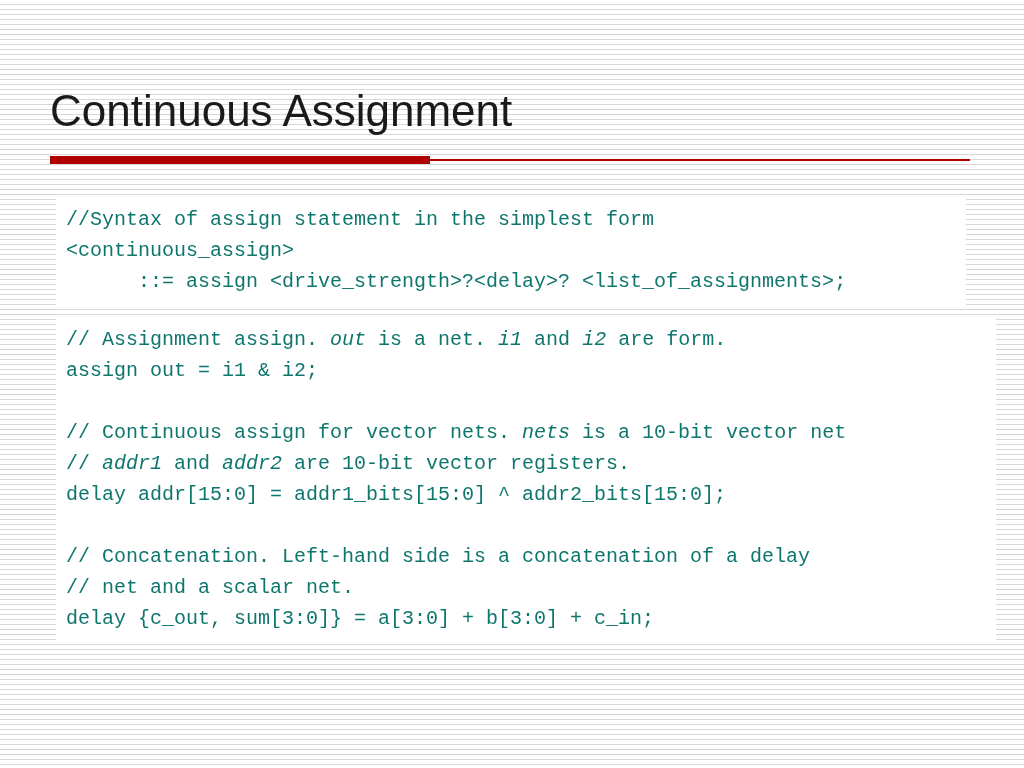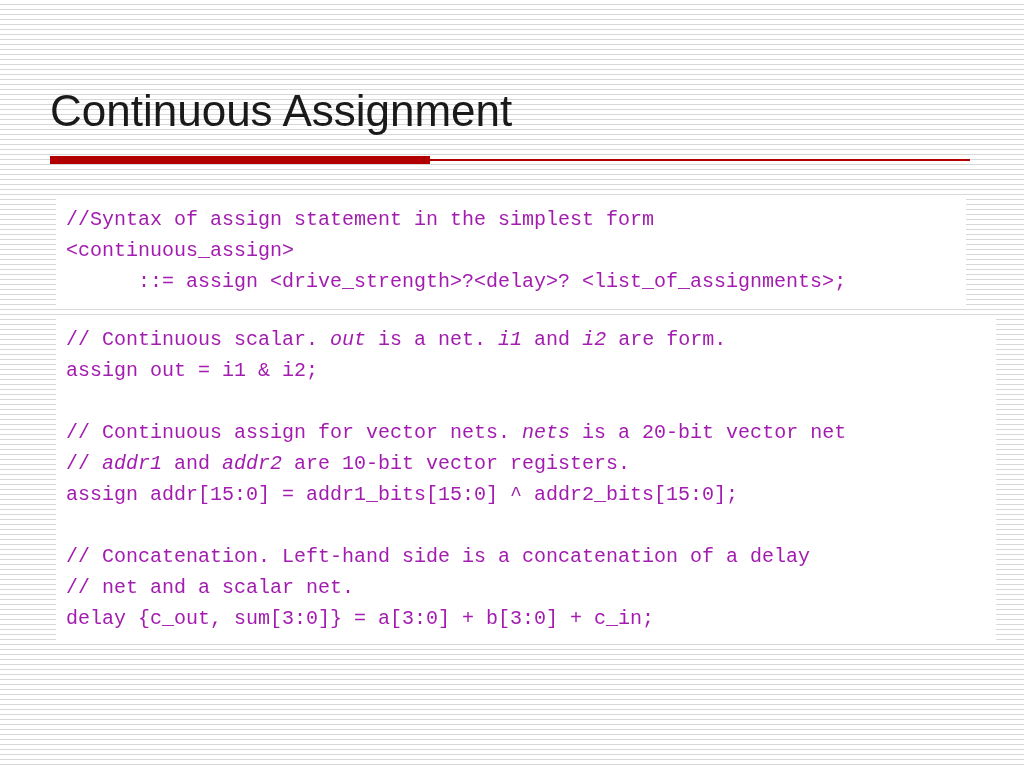--- a/index.html
+++ b/index.html
@@ -59,7 +59,7 @@
     line-height: 1.55;
     white-space: pre;
     padding: 8px 10px;
-    color: #a21caf;
+    color: #0f766e;
   }
   #box1 {
     left: 56px;

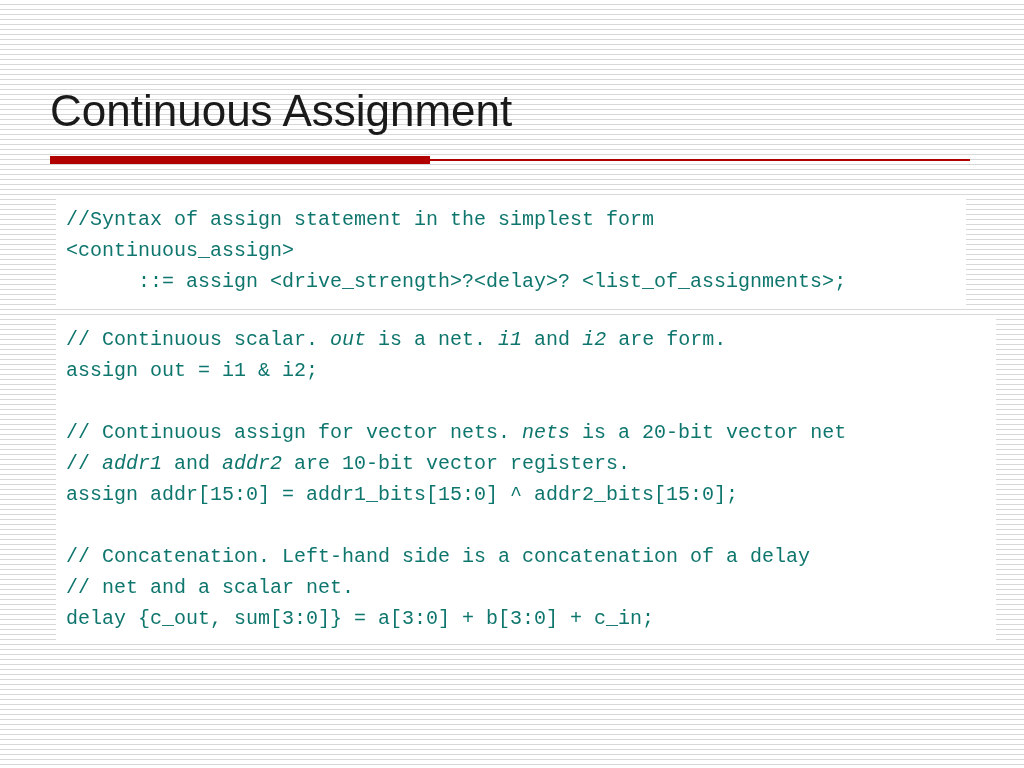--- a/index.html
+++ b/index.html
@@ -88,7 +88,7 @@
 <span>&lt;continuous_assign&gt;</span>
 <span>      ::= assign &lt;drive_strength&gt;?&lt;delay&gt;? &lt;list_of_assignments&gt;;</span></div>
 
-  <div id="box2" class="code-box"><span><span>// Continuous scalar. </span><span class="i">out</span><span> is a net. </span><span class="i">i1</span><span> and </span><span class="i">i2</span><span> are form.</span></span>
+  <div id="box2" class="code-box"><span><span>// Assignment assign. </span><span class="i">out</span><span> is a net. </span><span class="i">i1</span><span> and </span><span class="i">i2</span><span> are form.</span></span>
 <span>assign out = i1 &amp; i2;</span>
 
 <span><span>// Continuous assign for vector nets. </span><span class="i">nets</span><span> is a 20-bit vector net</span></span>

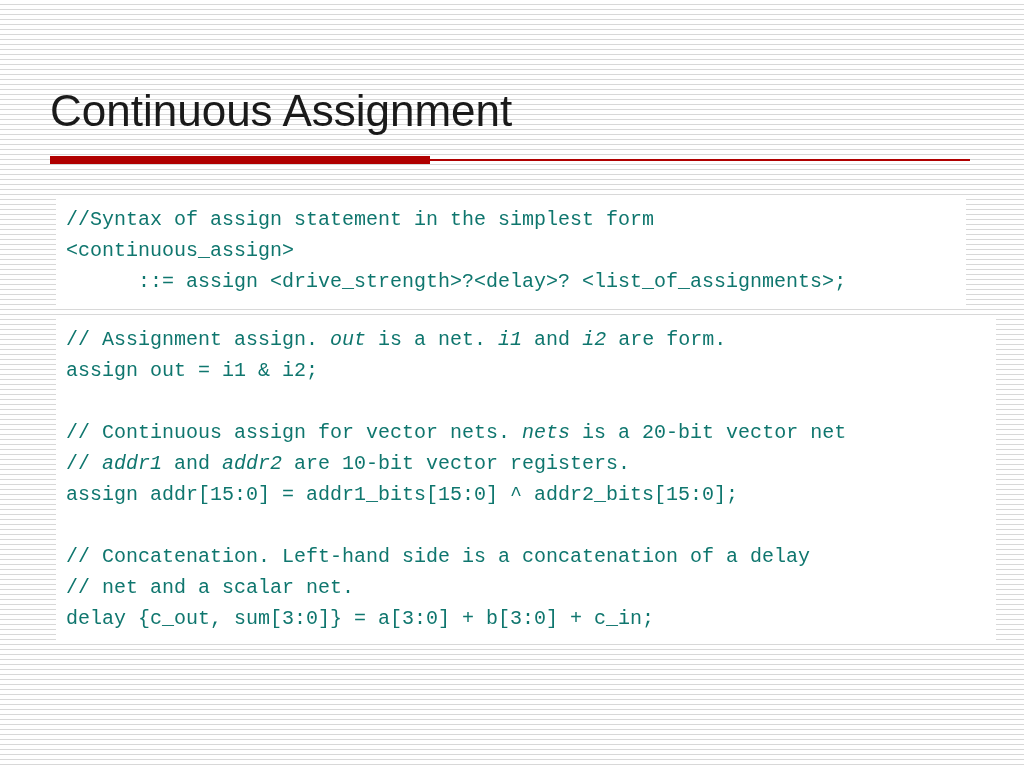--- a/index.html
+++ b/index.html
@@ -91,7 +91,7 @@
   <div id="box2" class="code-box"><span><span>// Assignment assign. </span><span class="i">out</span><span> is a net. </span><span class="i">i1</span><span> and </span><span class="i">i2</span><span> are form.</span></span>
 <span>assign out = i1 &amp; i2;</span>
 
-<span><span>// Continuous assign for vector nets. </span><span class="i">nets</span><span> is a 20-bit vector net</span></span>
+<span><span>// Continuous assign for vector nets. </span><span class="i">nets</span><span> is a 10-bit vector net</span></span>
 <span><span>// </span><span class="i">addr1</span><span> and </span><span class="i">addr2</span><span> are 10-bit vector registers.</span></span>
 <span>assign addr[15:0] = addr1_bits[15:0] ^ addr2_bits[15:0];</span>
 

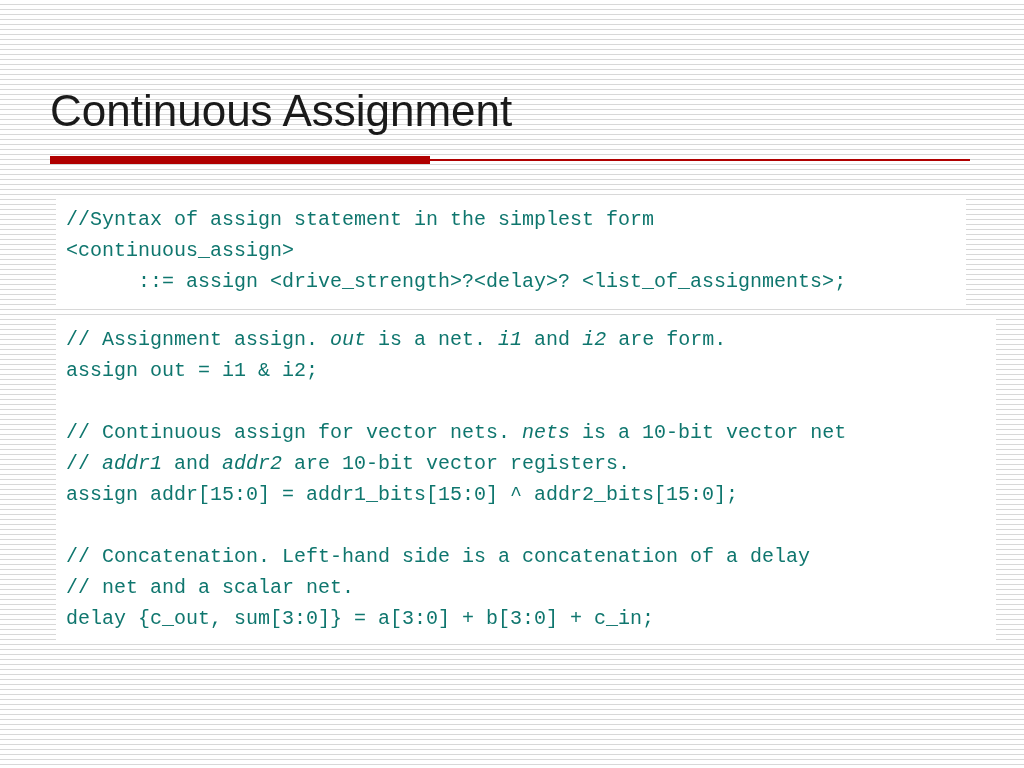--- a/index.html
+++ b/index.html
@@ -93,7 +93,7 @@
 
 <span><span>// Continuous assign for vector nets. </span><span class="i">nets</span><span> is a 10-bit vector net</span></span>
 <span><span>// </span><span class="i">addr1</span><span> and </span><span class="i">addr2</span><span> are 10-bit vector registers.</span></span>
-<span>assign addr[15:0] = addr1_bits[15:0] ^ addr2_bits[15:0];</span>
+<span>delay addr[15:0] = addr1_bits[15:0] ^ addr2_bits[15:0];</span>
 
 <span>// Concatenation. Left-hand side is a concatenation of a delay</span>
 <span>// net and a scalar net.</span>

